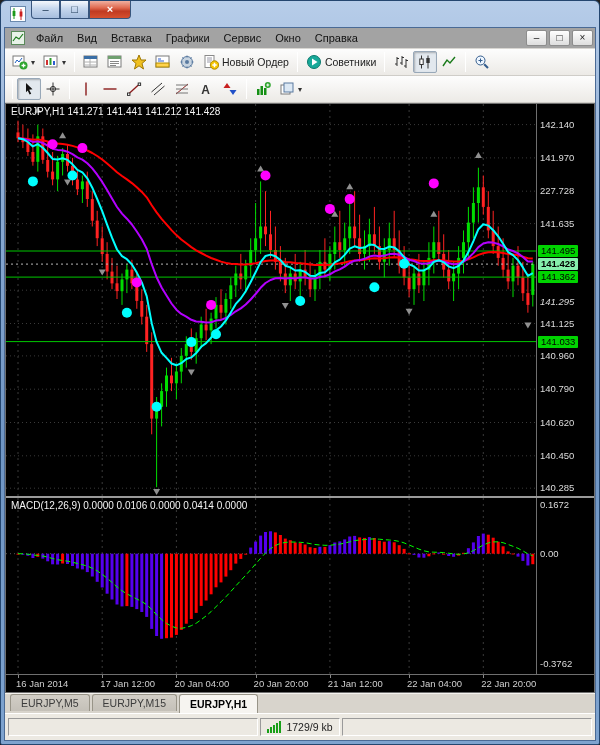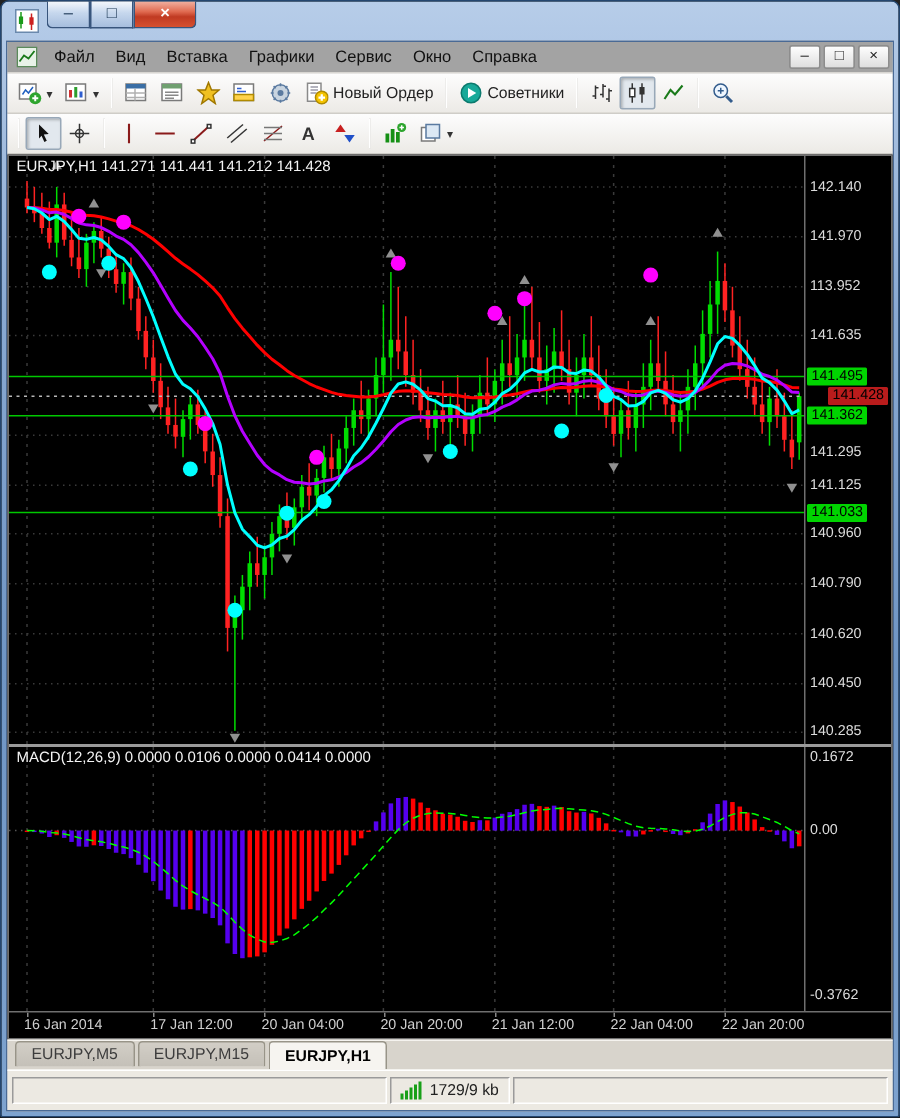--- a/index.html
+++ b/index.html
@@ -573,7 +573,7 @@
       <div class="scale-main" id="scaleMain">
           <div class="plabel" style="top: 14.58px;">142.140</div>
           <div class="plabel" style="top: 47.9px;">141.970</div>
-          <div class="plabel" style="top: 81.22px;">113.952</div>
+          <div class="plabel" style="top: 81.22px;">227.728</div>
           <div class="plabel" style="top: 113.56px;">141.635</div>
           <div class="plabel" style="top: 192px;">141.295</div>
           <div class="plabel" style="top: 213.52px;">141.125</div>

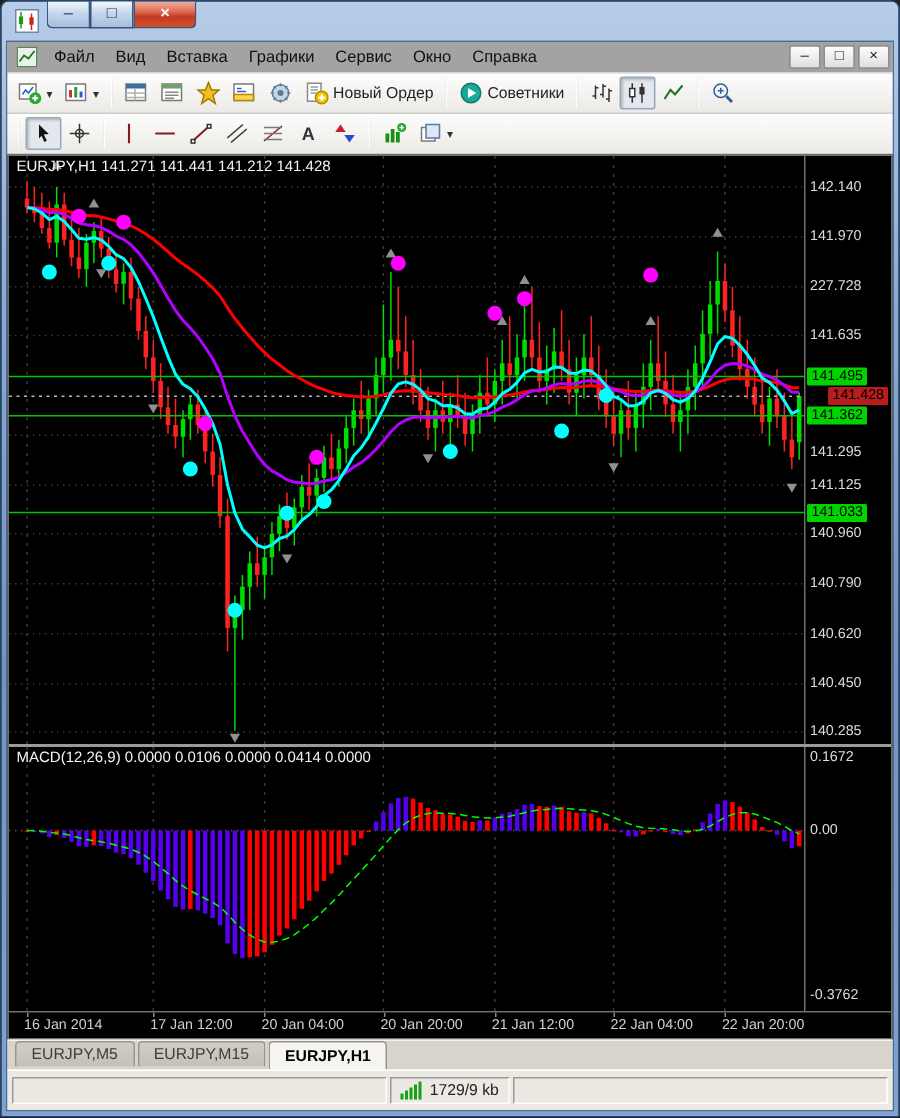--- a/index.html
+++ b/index.html
@@ -58,7 +58,7 @@
   .info-overlay{position:absolute;top:2px;left:5px;font-size:10px;color:#f4f4f4;white-space:nowrap;z-index:5;}
   .plabel{position:absolute;left:3px;font-size:9.5px;line-height:12px;color:#dcdcdc;white-space:nowrap;}
   .plabel.green{background:#00d400;color:#000;left:1px;padding:0 3px;border-radius:1px;}
-  .plabel.white{background:#b91c1c;color:#000;left:15px;padding:0 3px;border-radius:1px;}
+  .plabel.white{background:#86efac;color:#000;left:1px;padding:0 3px;border-radius:1px;font-weight:bold;}
   .tlabel{position:absolute;top:3px;font-size:9.5px;color:#cfcfcf;white-space:nowrap;}
   .tick{position:absolute;top:0;width:1px;height:3px;background:#888;}
   .vgrid{stroke:#3a3a3a;stroke-dasharray:2,4;stroke-width:1;}

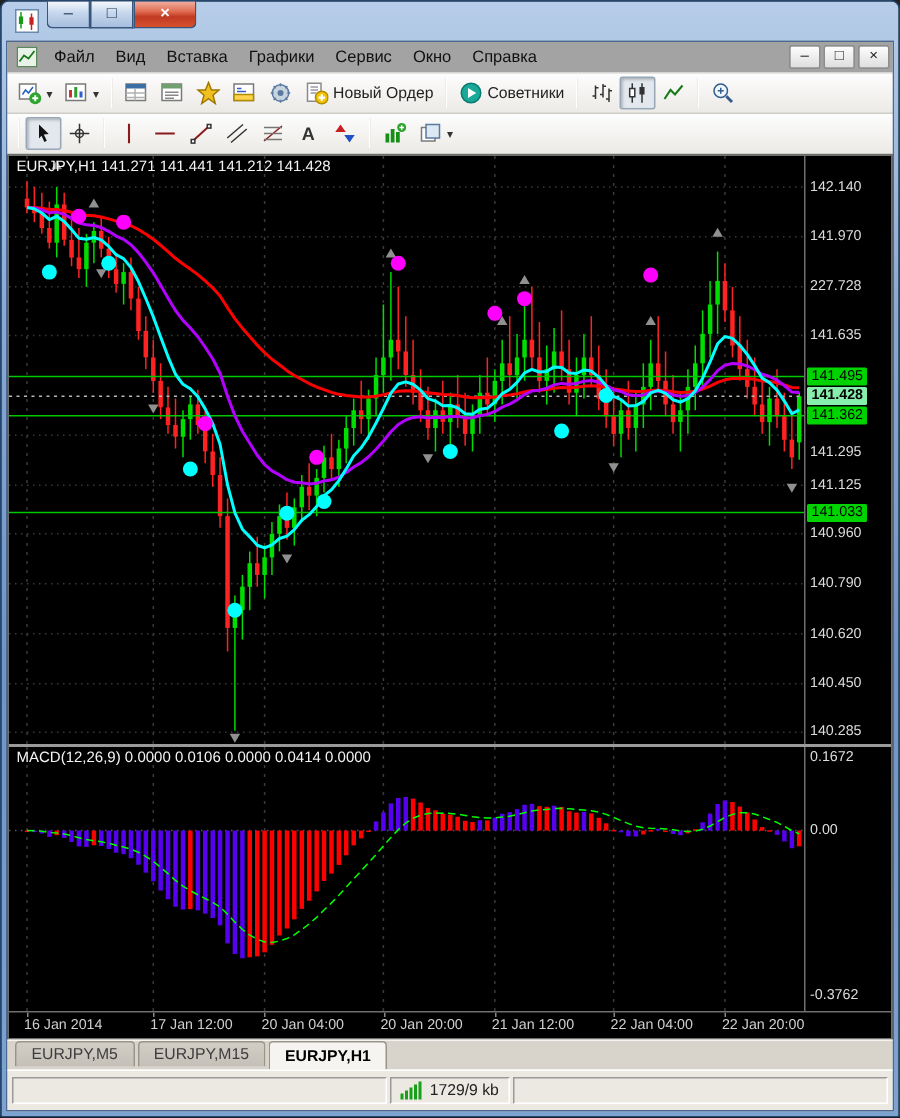--- a/index.html
+++ b/index.html
@@ -575,7 +575,7 @@
           <div class="plabel" style="top: 47.9px;">141.970</div>
           <div class="plabel" style="top: 81.22px;">227.728</div>
           <div class="plabel" style="top: 113.56px;">141.635</div>
-          <div class="plabel" style="top: 192px;">141.295</div>
+          <div class="plabel" style="top: 192px; font-style: italic;">141.295</div>
           <div class="plabel" style="top: 213.52px;">141.125</div>
           <div class="plabel" style="top: 245.86px;">140.960</div>
           <div class="plabel" style="top: 279.18px;">140.790</div>

